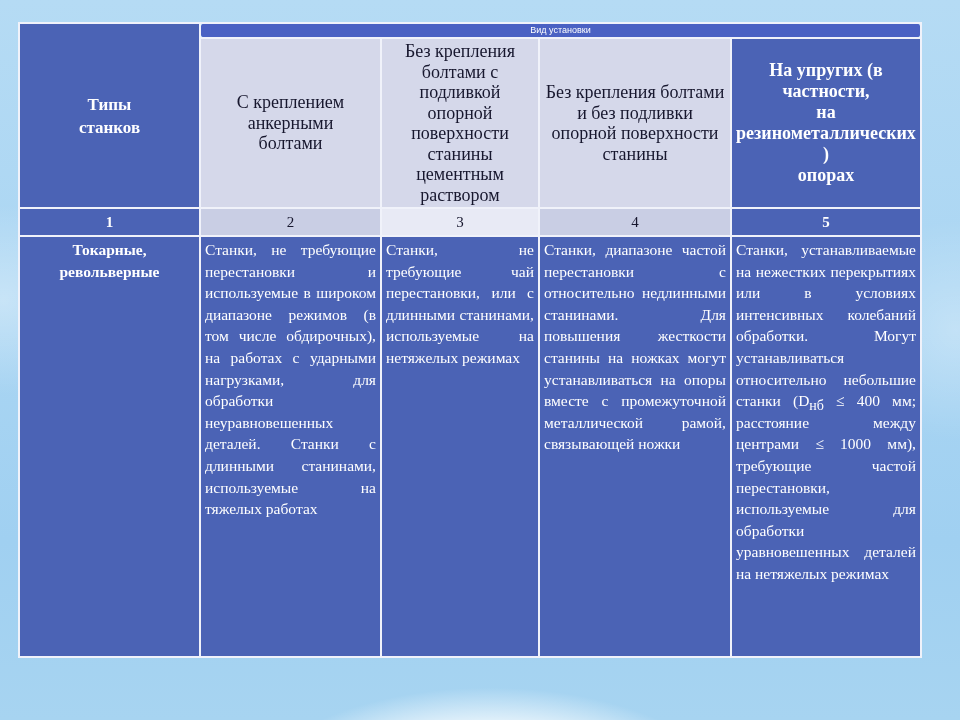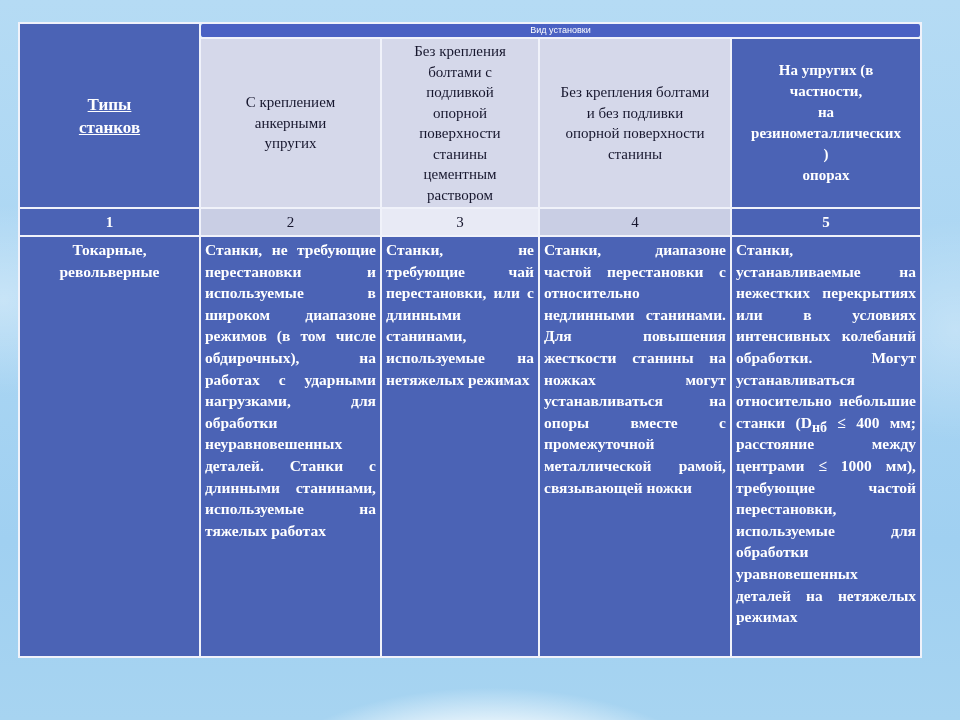--- a/index.html
+++ b/index.html
@@ -49,7 +49,7 @@
     text-decoration: underline;
   }
   .head-cell {
-    font-size: 15px; line-height: 20.5px;
+    font-size: 18px; line-height: 20.5px;
     text-align: center; vertical-align: middle;
     white-space: pre-line;
   }

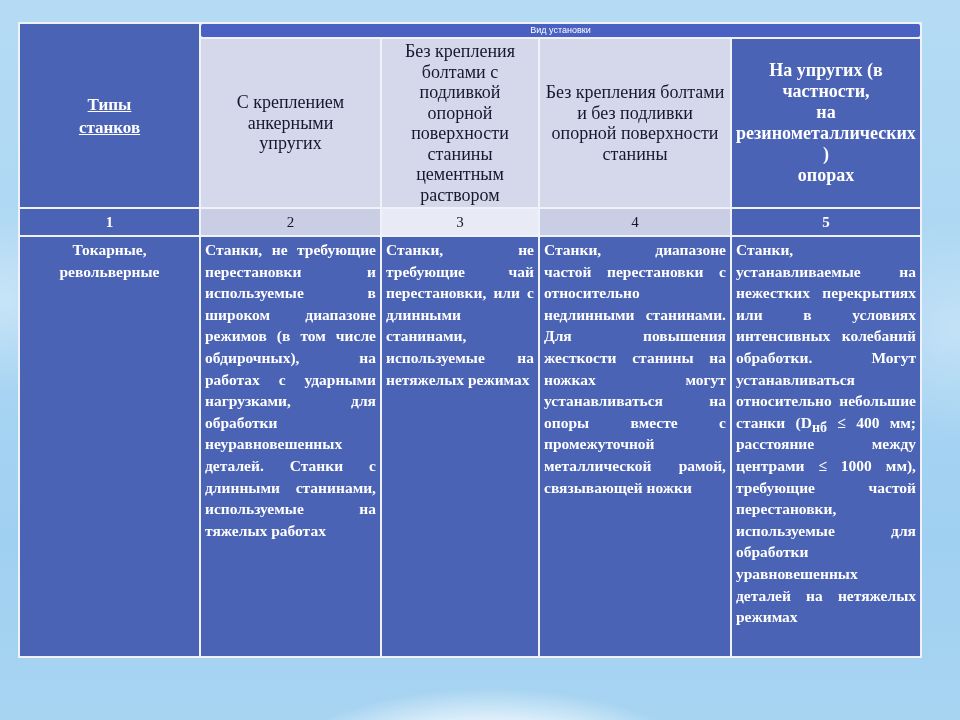--- a/index.html
+++ b/index.html
@@ -46,7 +46,6 @@
     font-weight: bold; font-size: 17px; line-height: 23px;
     text-align: center; vertical-align: middle;
     white-space: pre-line;
-    text-decoration: underline;
   }
   .head-cell {
     font-size: 18px; line-height: 20.5px;

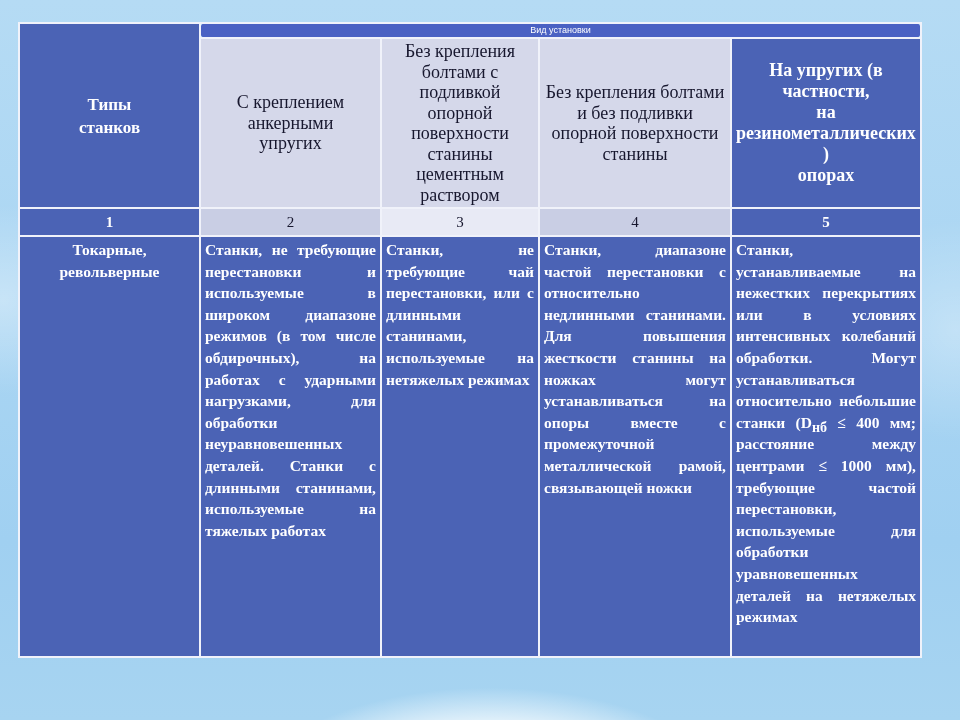--- a/index.html
+++ b/index.html
@@ -102,7 +102,7 @@
     <tr style="height:165px">
       <td class="c-light head-cell">С креплением
 анкерными
-упругих</td>
+болтами</td>
       <td class="c-light head-cell">Без крепления
 болтами с
 подливкой

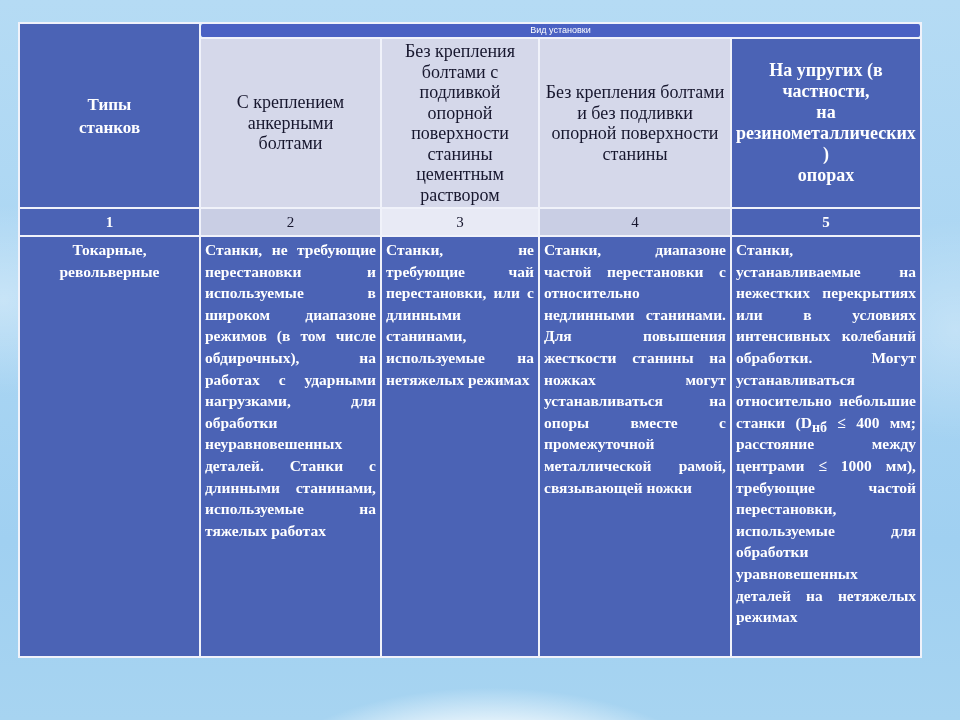--- a/index.html
+++ b/index.html
@@ -61,7 +61,7 @@
   .num-cell.em { font-weight: bold; }
   .body-cell {
     vertical-align: top;
-    font-weight: bold;
+    font-weight: normal;
     font-size: 15.5px; line-height: 21.6px;
     text-align: justify;
     padding: 3px 5px 4px 6px;

